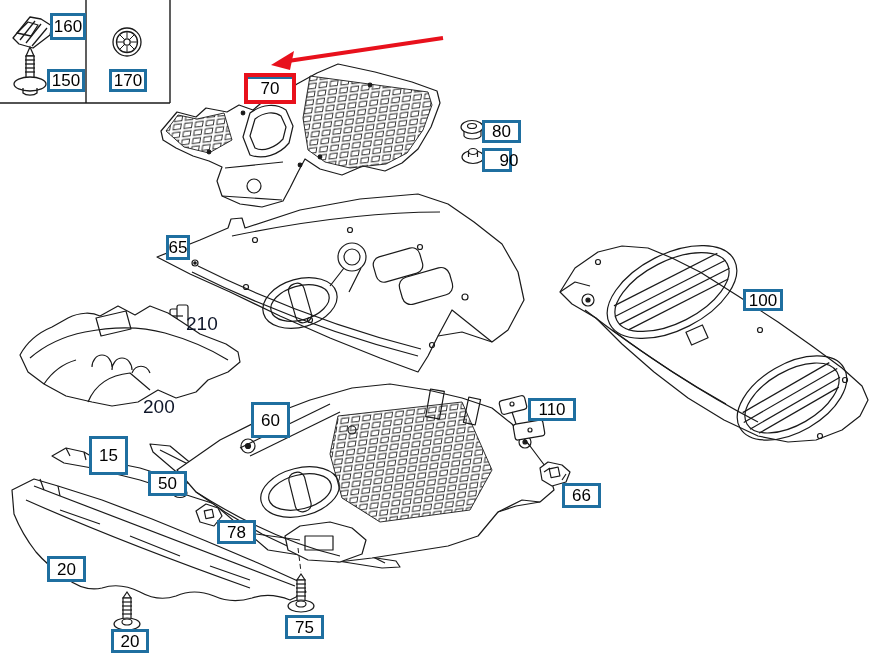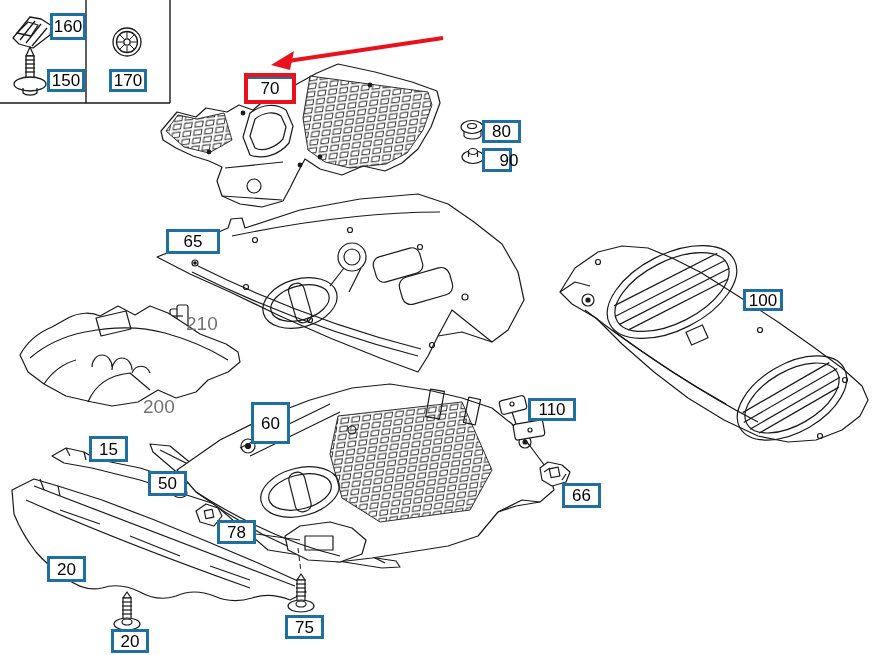--- a/index.html
+++ b/index.html
@@ -325,7 +325,7 @@
       <span>90</span>
     </div>
 
-  <div class="callout" style="left:166px;top:229px;width:54px;height:25px;">
+  <div class="callout" style="left:166px;top:235px;width:24px;height:25px;">
       <span>65</span>
     </div>
   <div class="callout" style="left:743px;top:289px;width:40px;height:22px;">

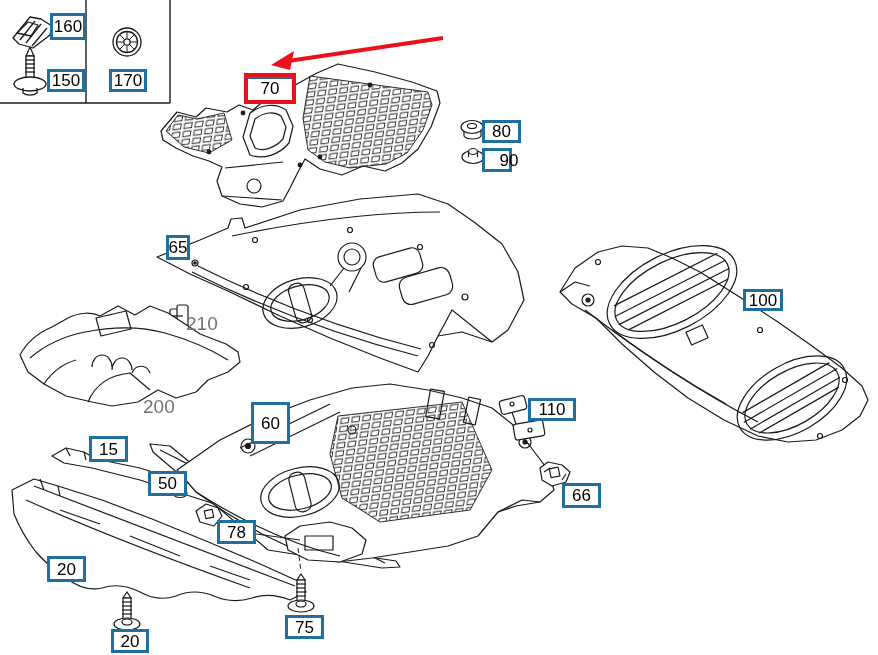--- a/index.html
+++ b/index.html
@@ -32,7 +32,7 @@
     border-top:2px solid var(--blue);
   }
   .plain-label{
-    position:absolute;color:#737373;
+    position:absolute;color:#0f172a;
     font:19px/1 "Liberation Sans",sans-serif;
     z-index:5;
   }

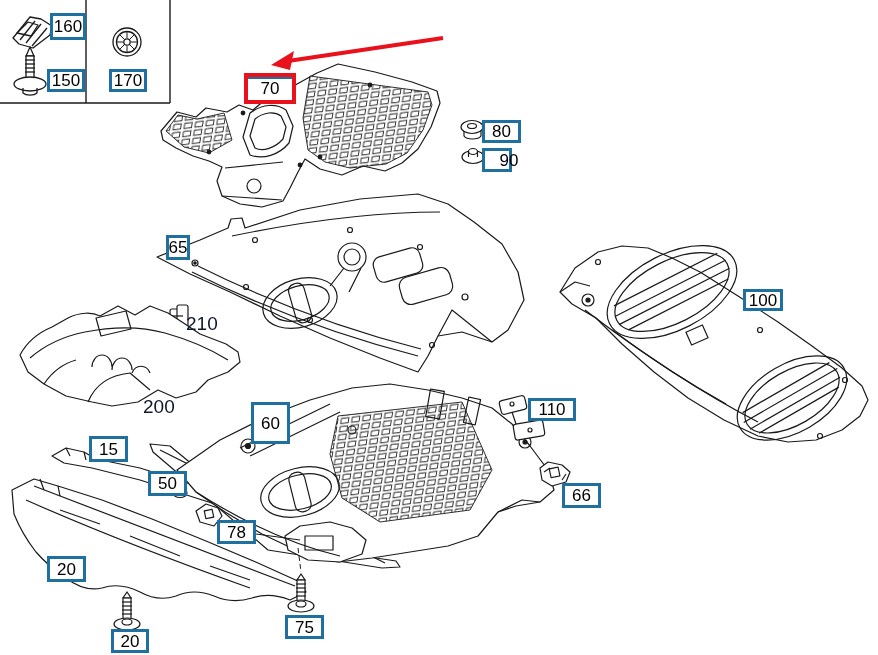--- a/index.html
+++ b/index.html
@@ -332,7 +332,7 @@
       <span>100</span>
     </div>
 
-  <div class="callout" style="left:251px;top:402px;width:39px;height:42px;">
+  <div class="callout" style="left:251px;top:402px;width:39px;height:36px;">
       <span>60</span>
     </div>
   <div class="callout" style="left:528px;top:398px;width:48px;height:23px;">

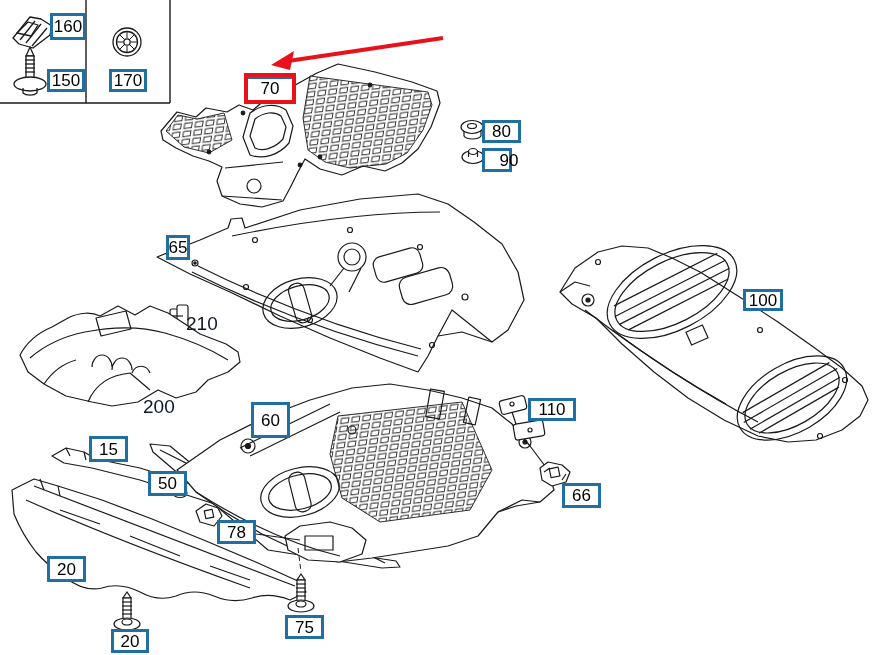--- a/index.html
+++ b/index.html
@@ -339,7 +339,7 @@
       <span>110</span>
     </div>
 
-  <div class="callout" style="left:89px;top:436px;width:39px;height:26px;">
+  <div class="callout" style="left:89px;top:436px;width:39px;height:39px;">
       <span>15</span>
     </div>
   <div class="callout" style="left:148px;top:471px;width:39px;height:25px;">

